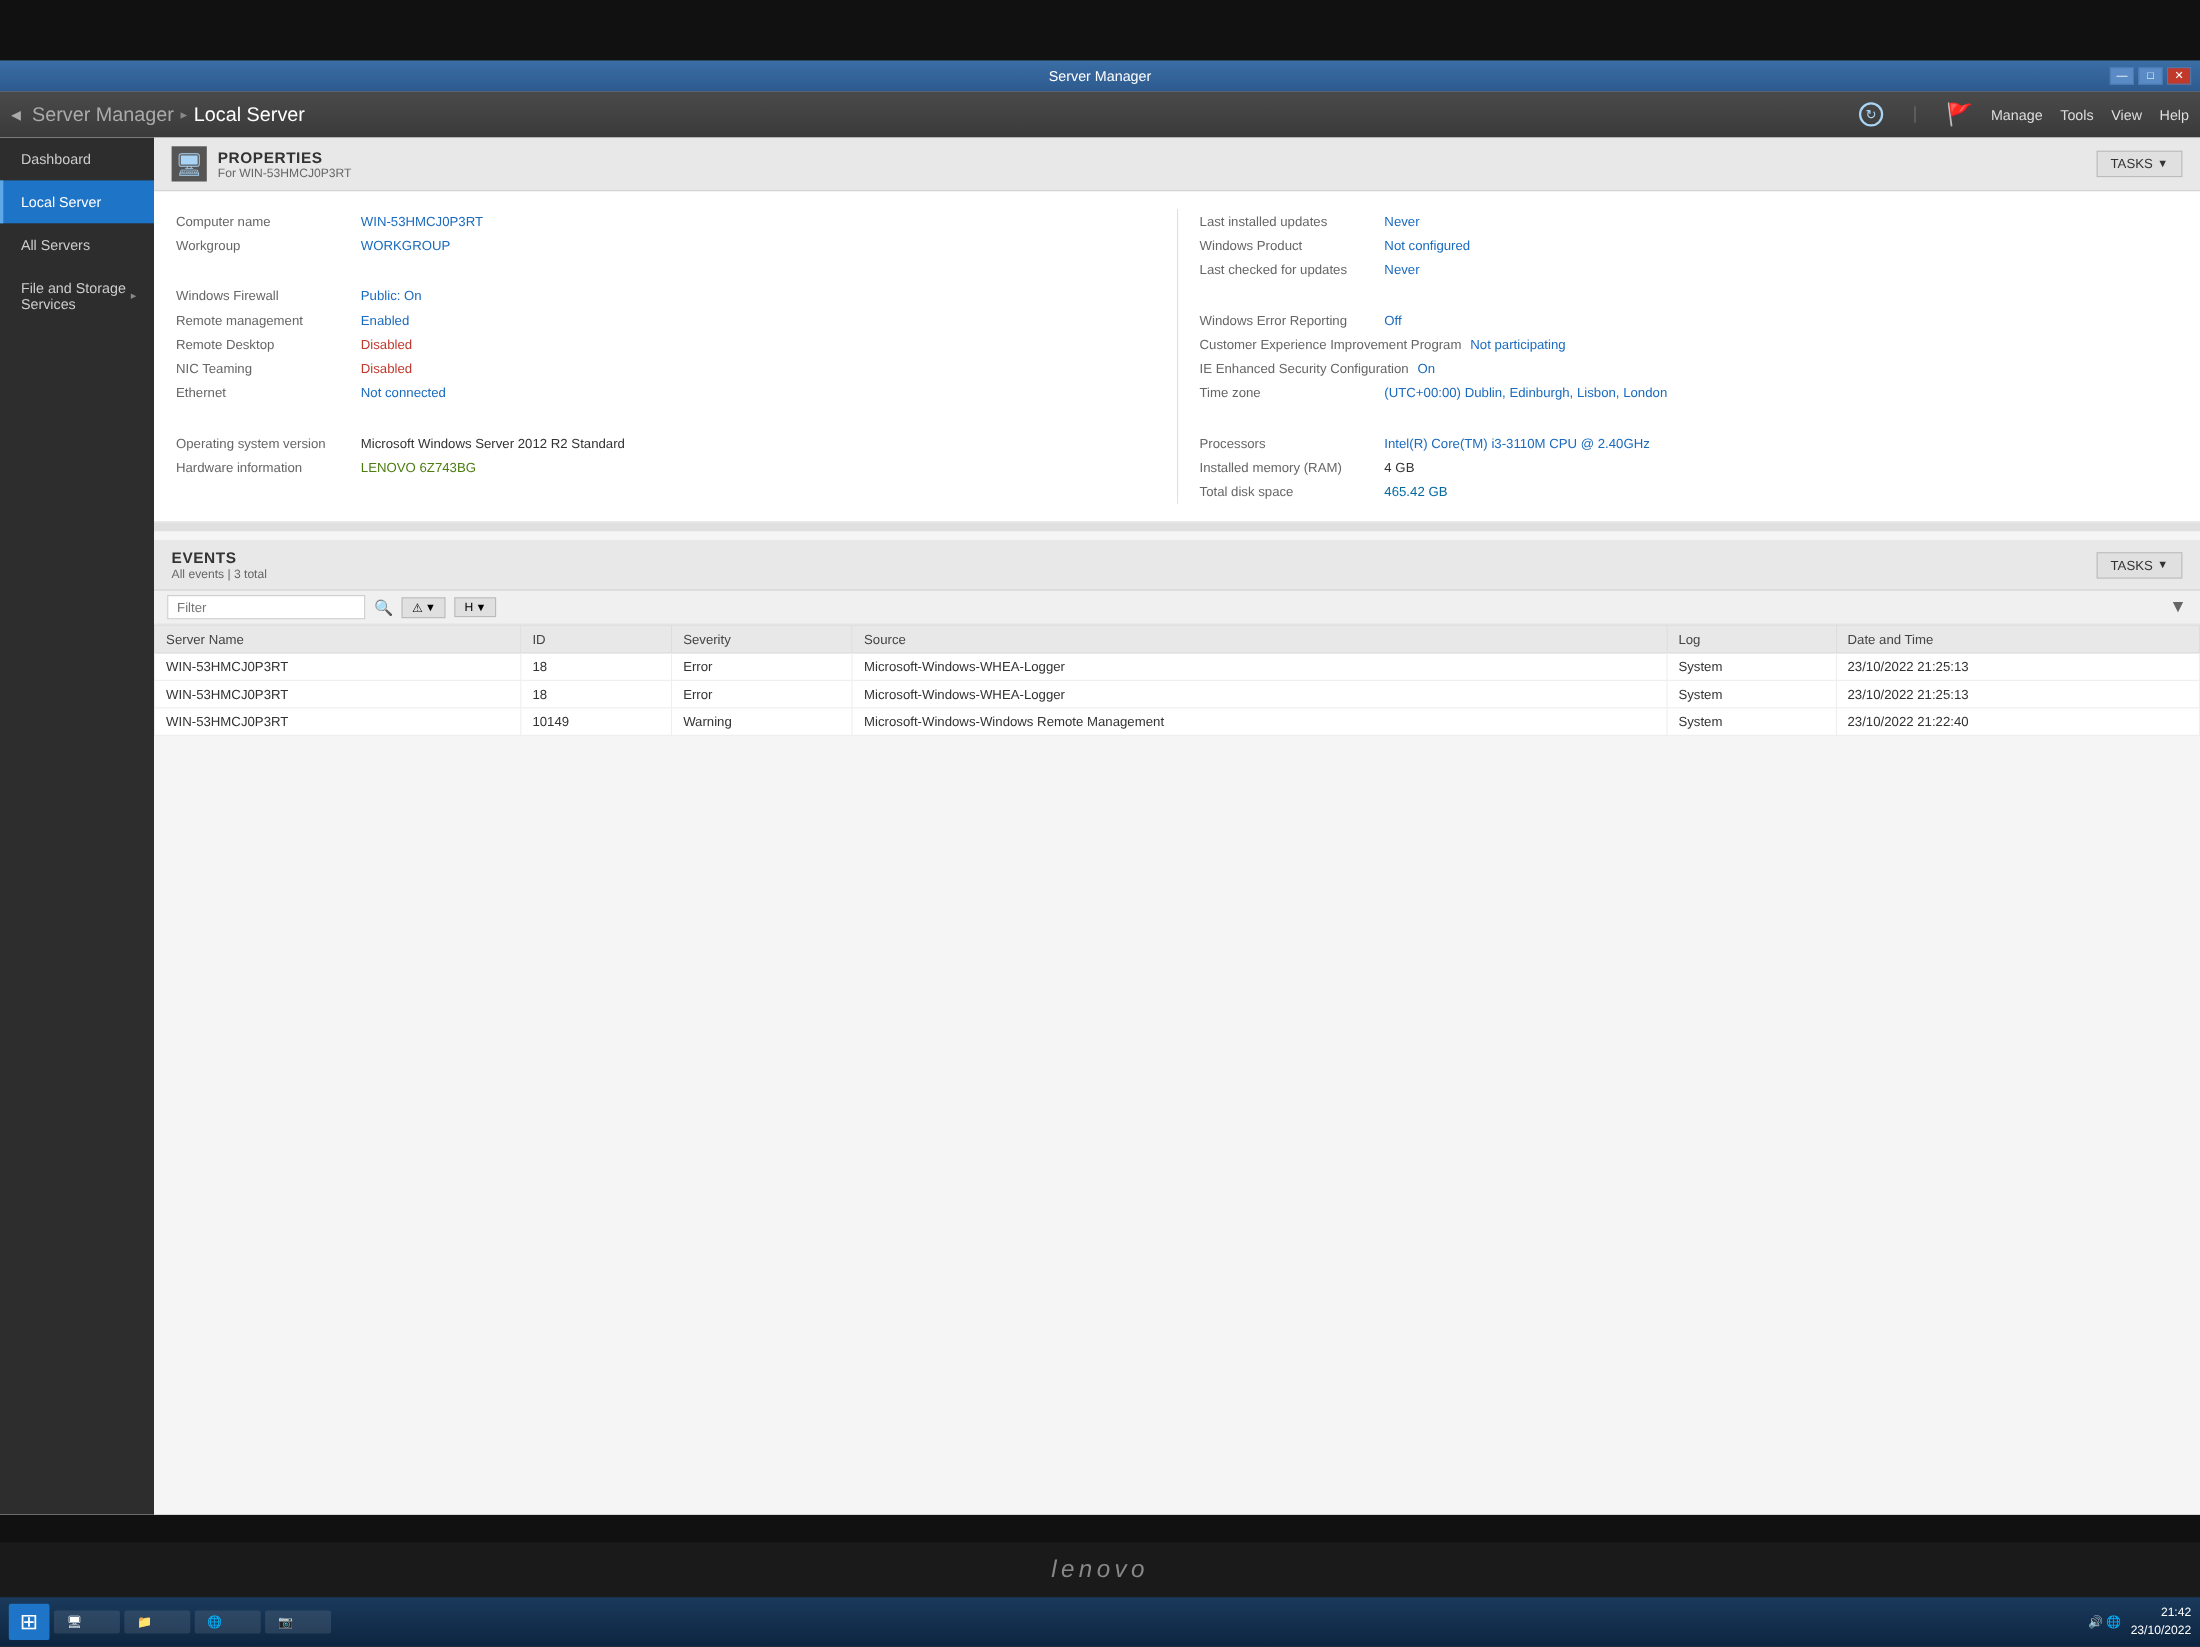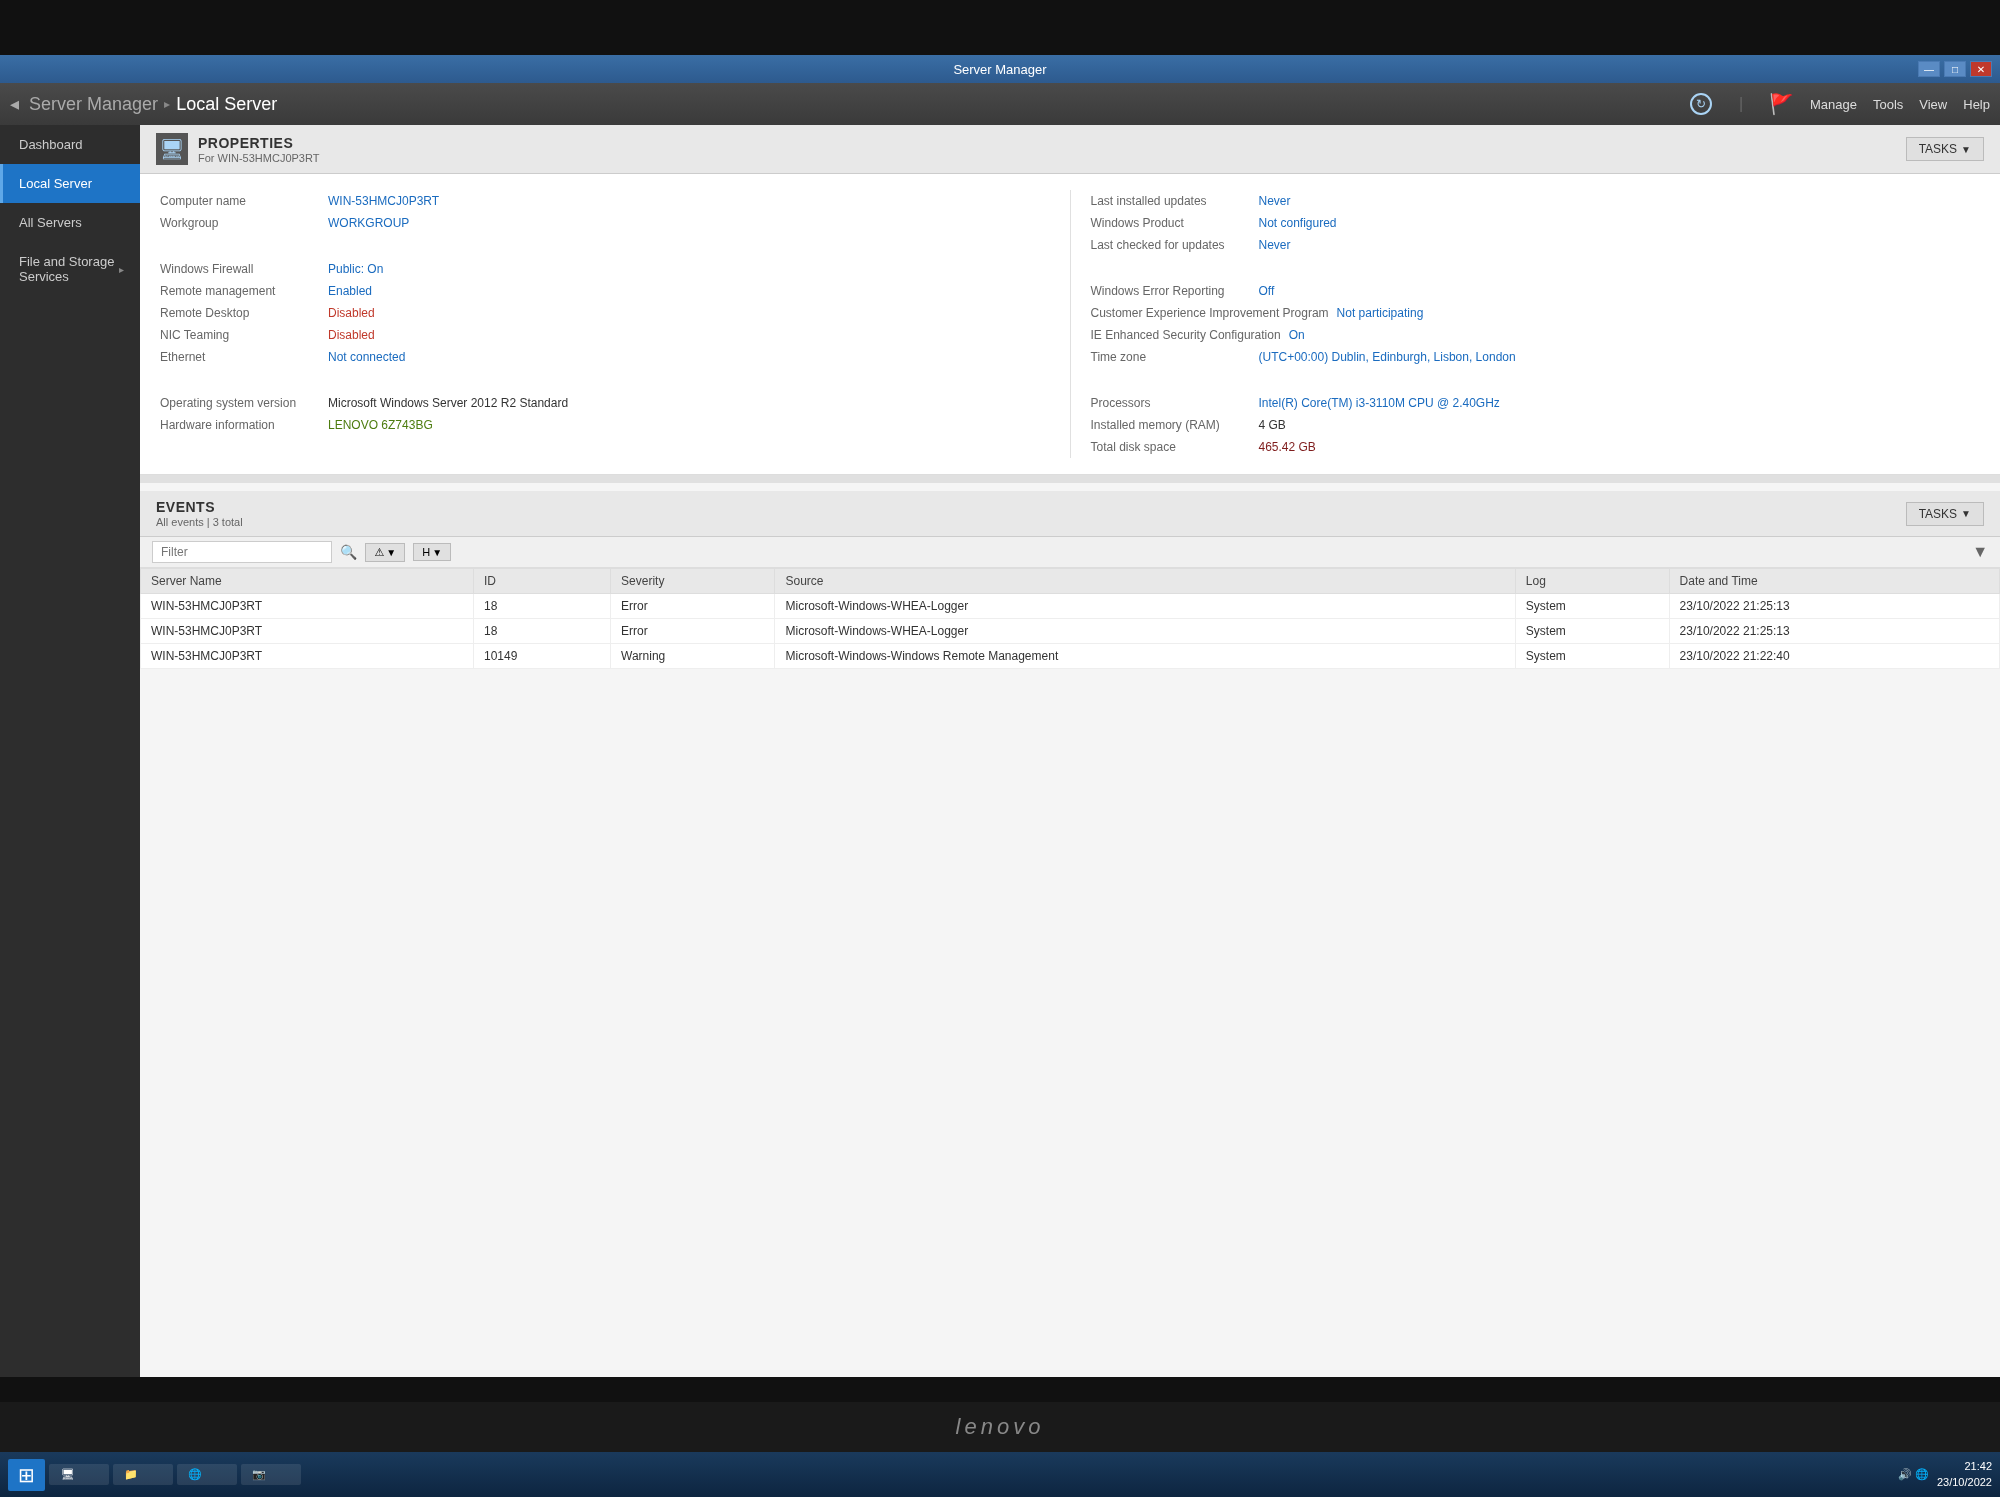--- a/index.html
+++ b/index.html
@@ -550,7 +550,7 @@
               </div>
               <div class="prop-row">
                 <span class="prop-label">Total disk space</span>
-                <span class="prop-value black" style="color:#7f1d1d;">465.42 GB</span>
+                <span class="prop-value black" style="color:#0369a1;">465.42 GB</span>
               </div>
             </div>
           </div>

